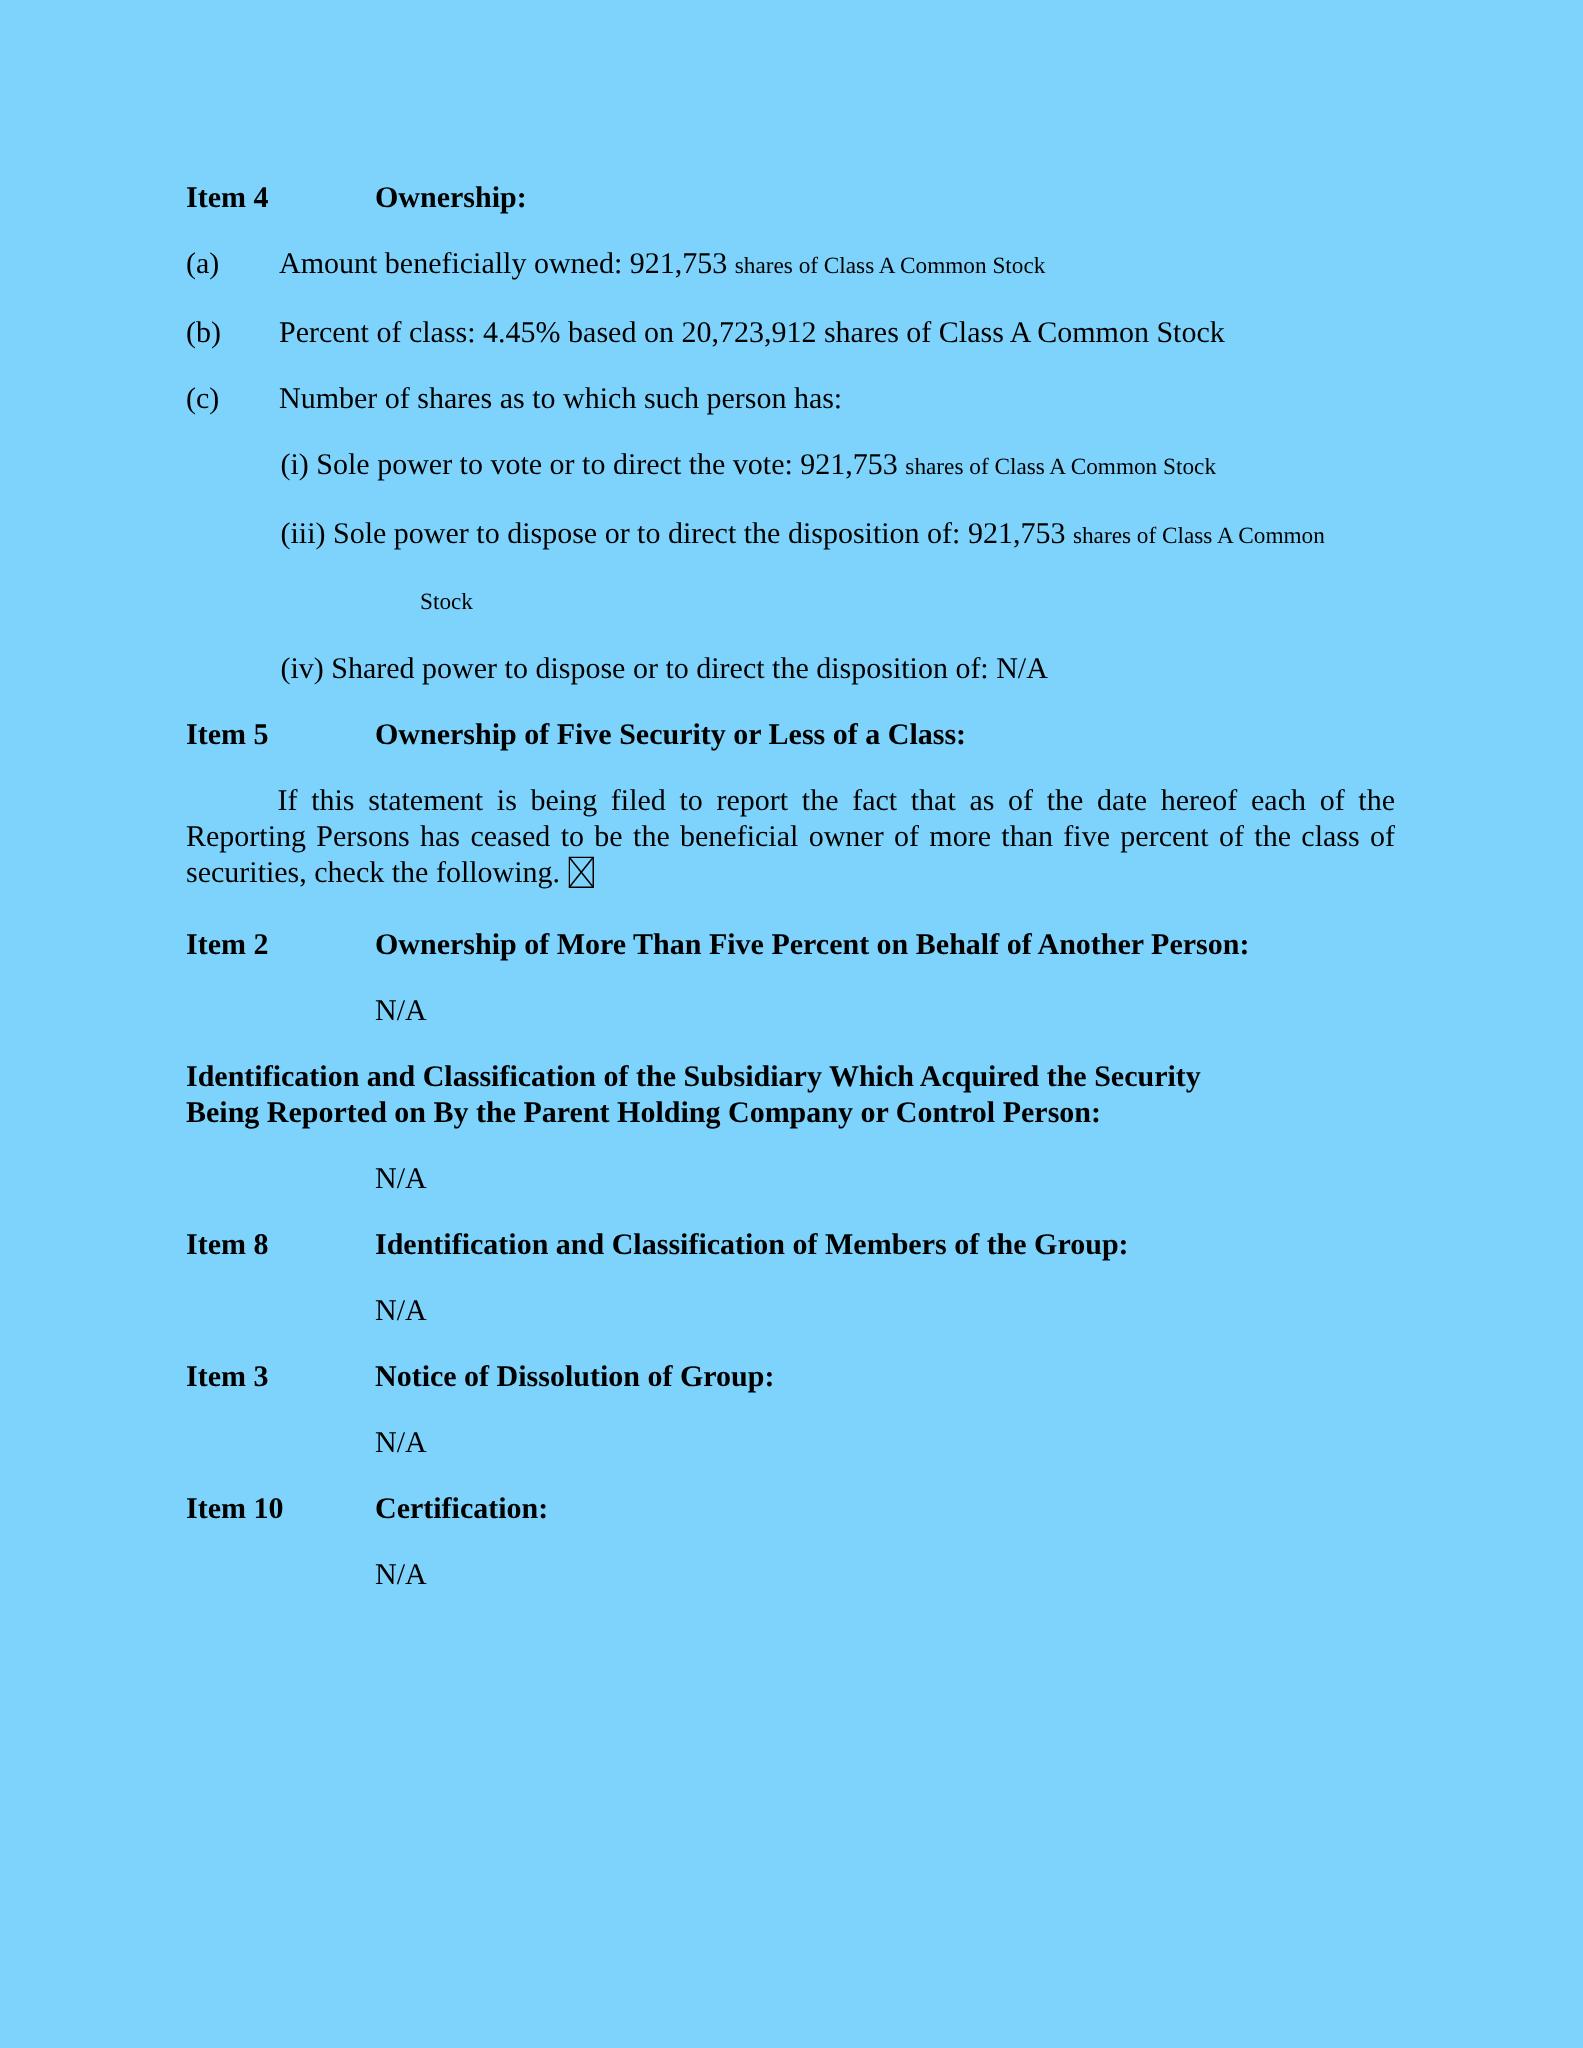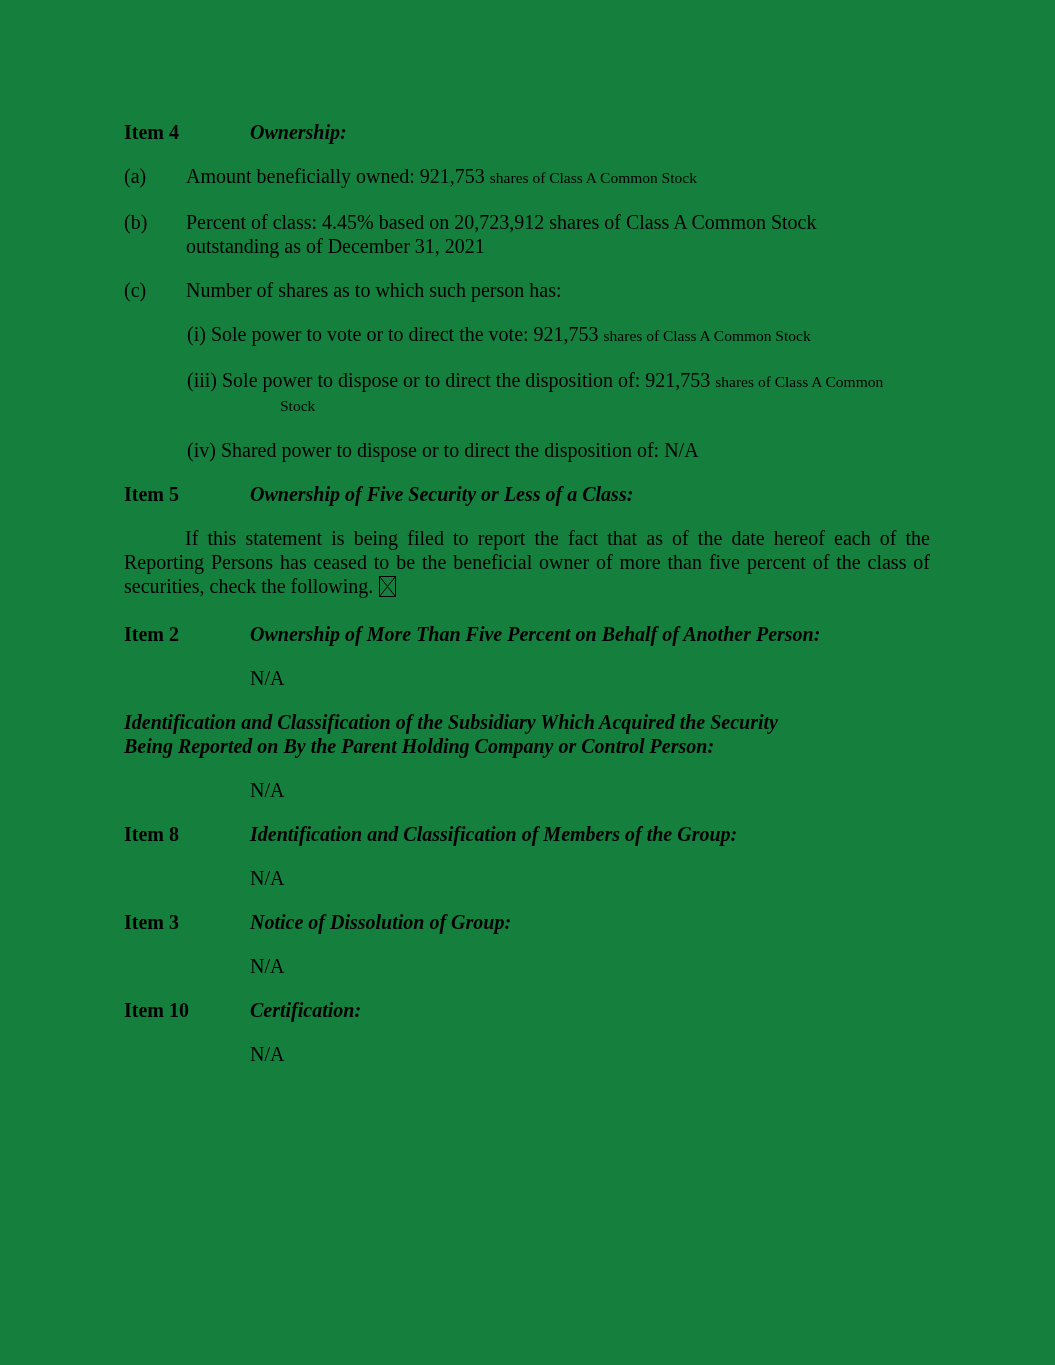--- a/index.html
+++ b/index.html
@@ -11,7 +11,7 @@
     position: relative;
     width: 1055px;
     height: 1365px;
-    background: #15803d;
+    background: #7dd3fc;
     color: #000000;
     font-family: "Liberation Serif", "DejaVu Serif", serif;
     font-size: 20px;

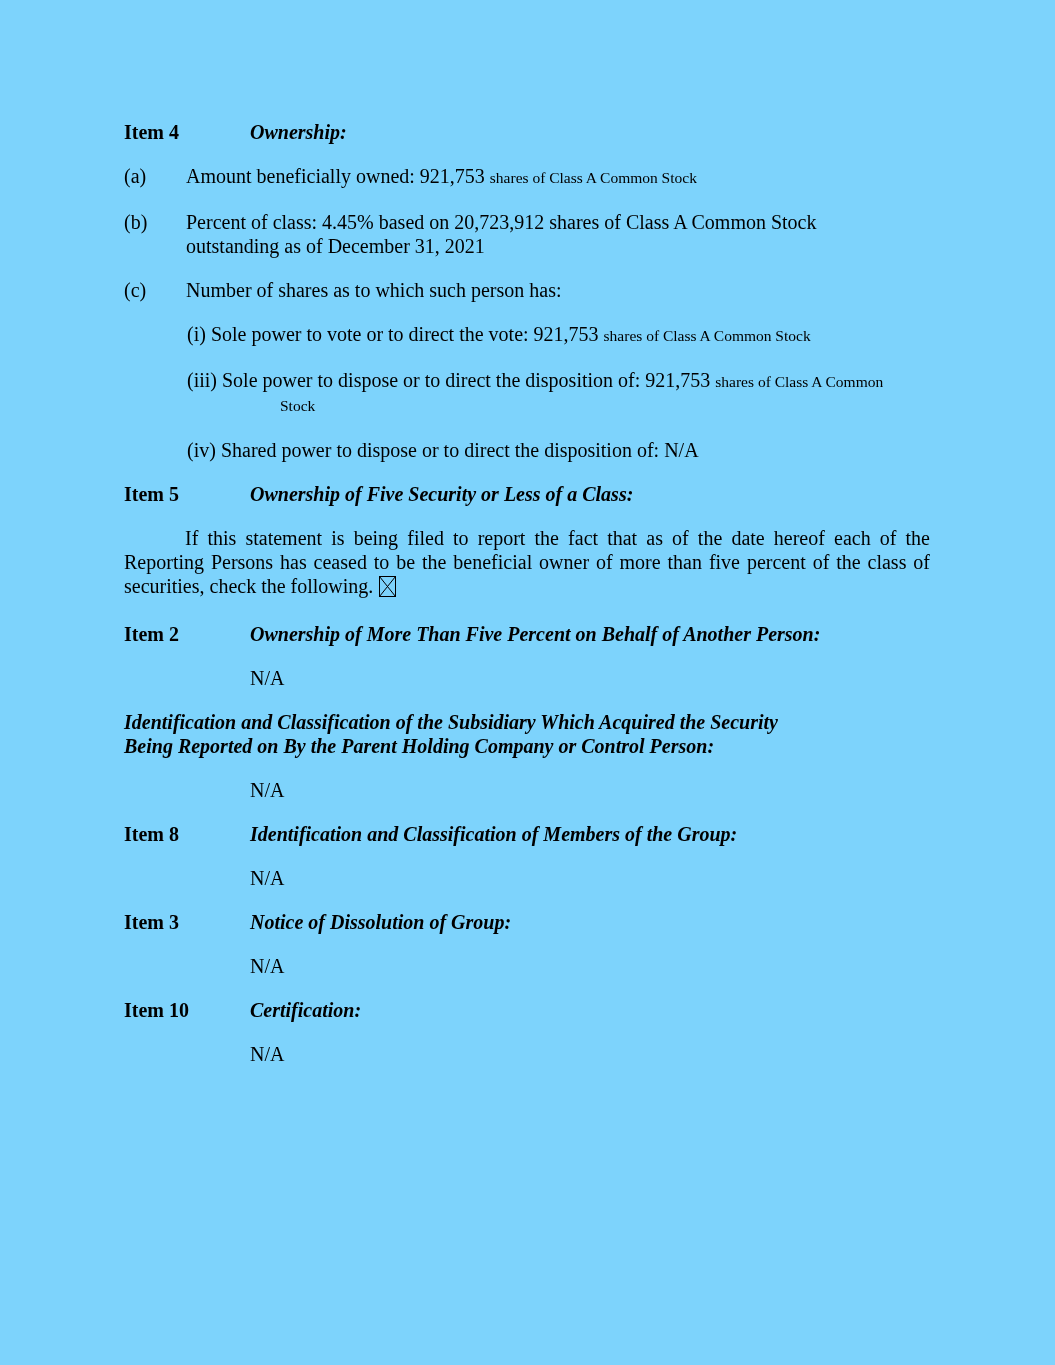--- a/index.html
+++ b/index.html
@@ -32,7 +32,6 @@
   .item-row .item-heading {
     width: 680px;
     font-weight: bold;
-    font-style: italic;
   }
 
   

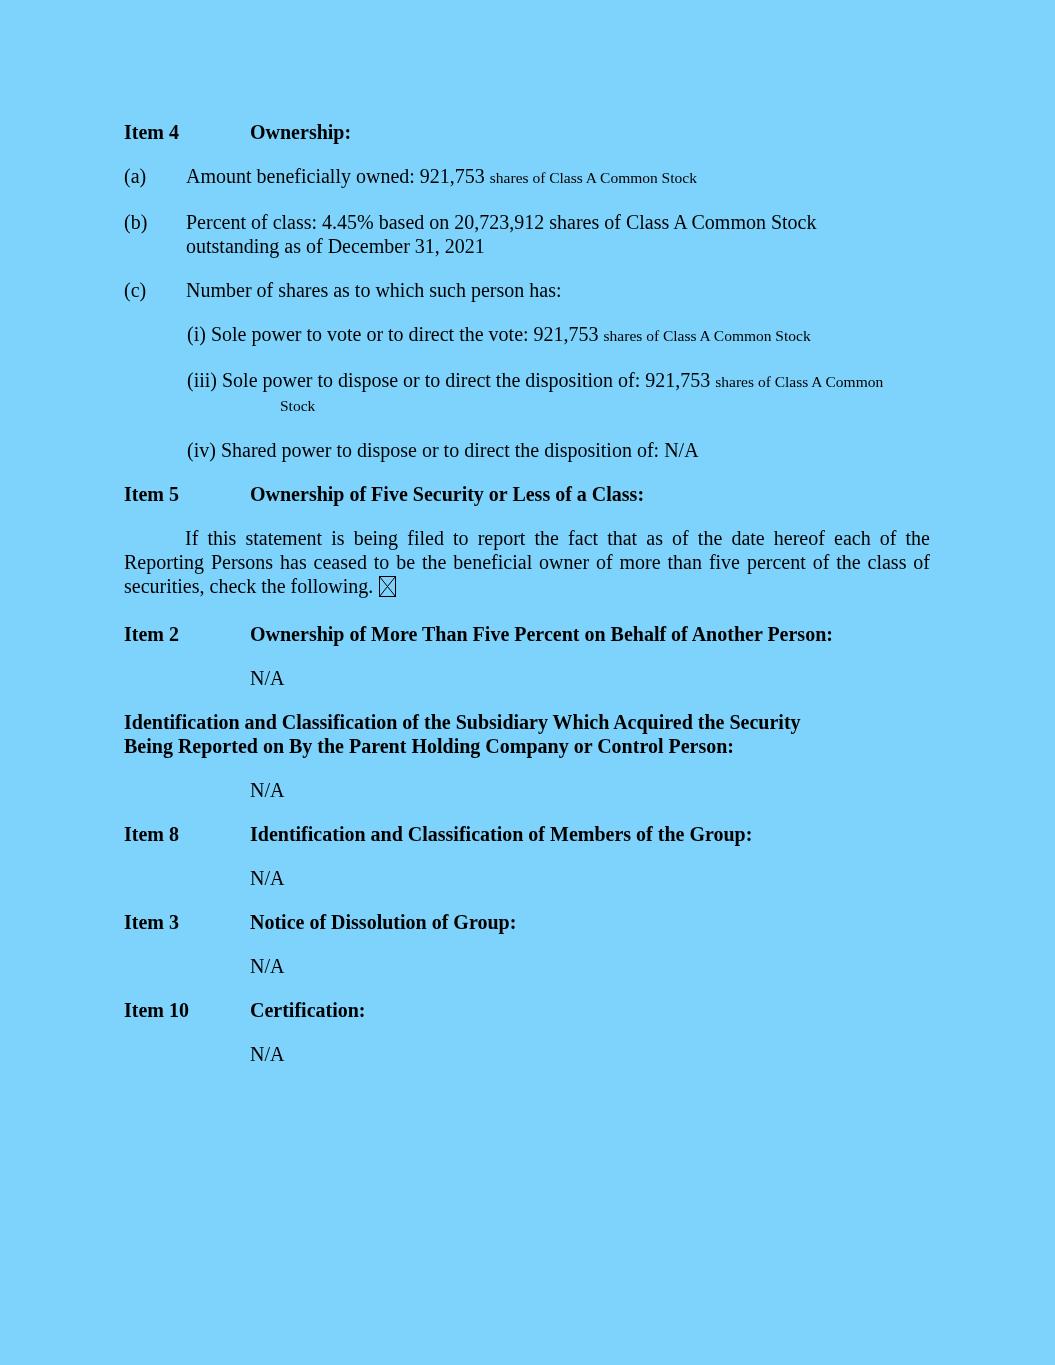--- a/index.html
+++ b/index.html
@@ -47,7 +47,7 @@
   .roman .nowrap-line { white-space: nowrap; }
   .roman .continuation { margin-left: 93px; }
 
-  .small-text { font-size: 15.5px; }
+  .small-text { font-size: 15.5px; margin-top: 20px; }
 
   
   .value-line { margin-left: 126px; }

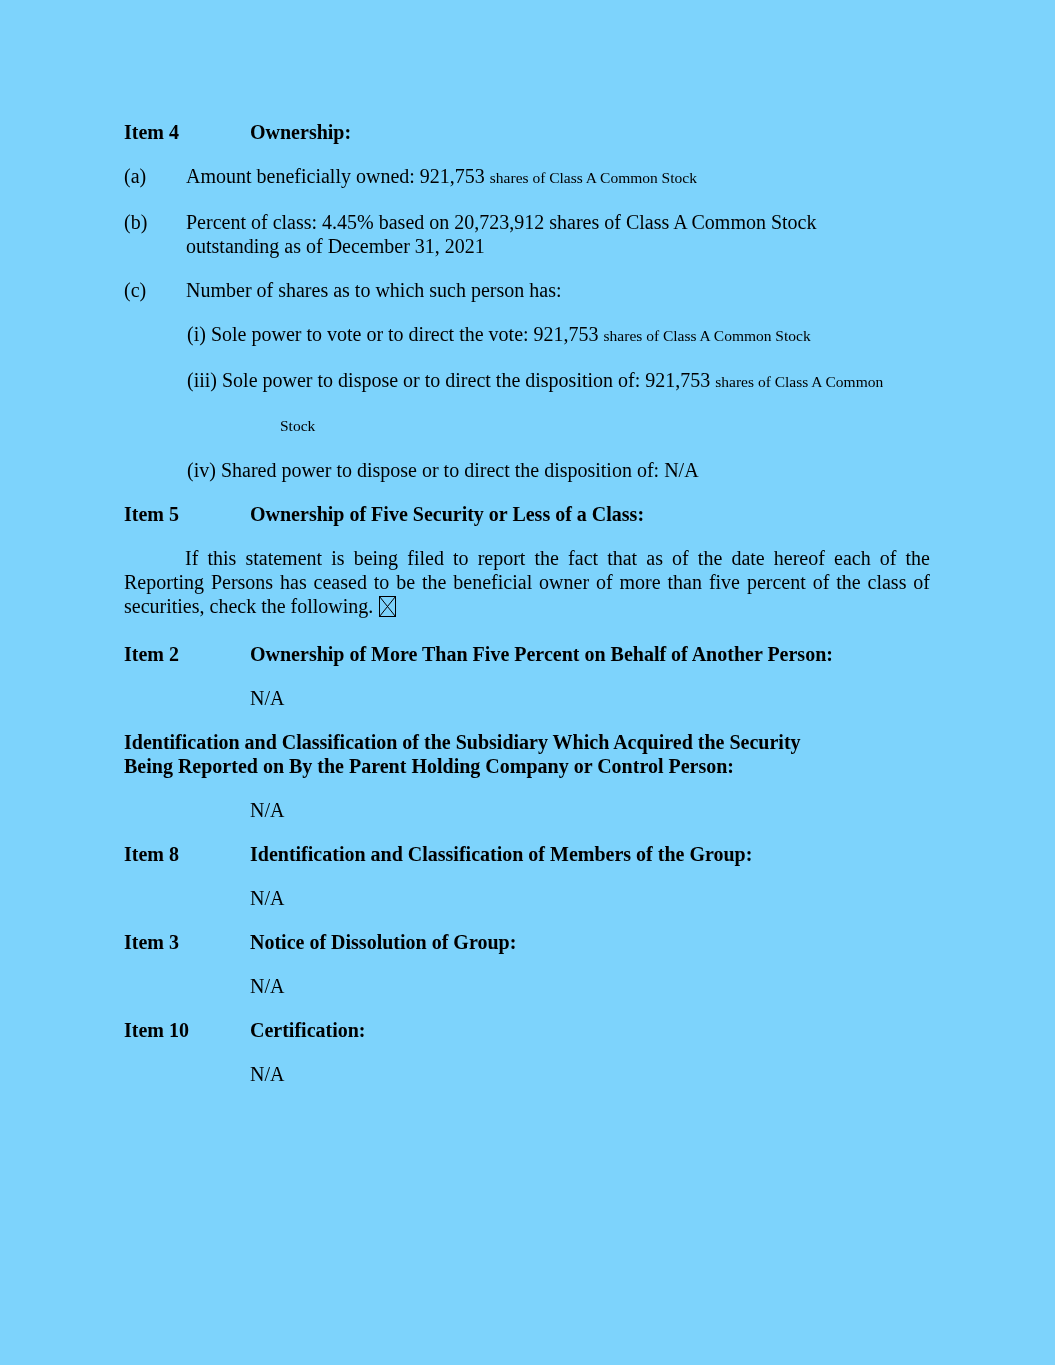--- a/index.html
+++ b/index.html
@@ -86,7 +86,6 @@
     <div class="sub-label">(b)</div>
     <div class="sub-content">
       <div>Percent of class: 4.45% based on 20,723,912 shares of Class A Common Stock</div>
-      <div>outstanding as of December 31, 2021</div>
     </div>
   </div>
 

